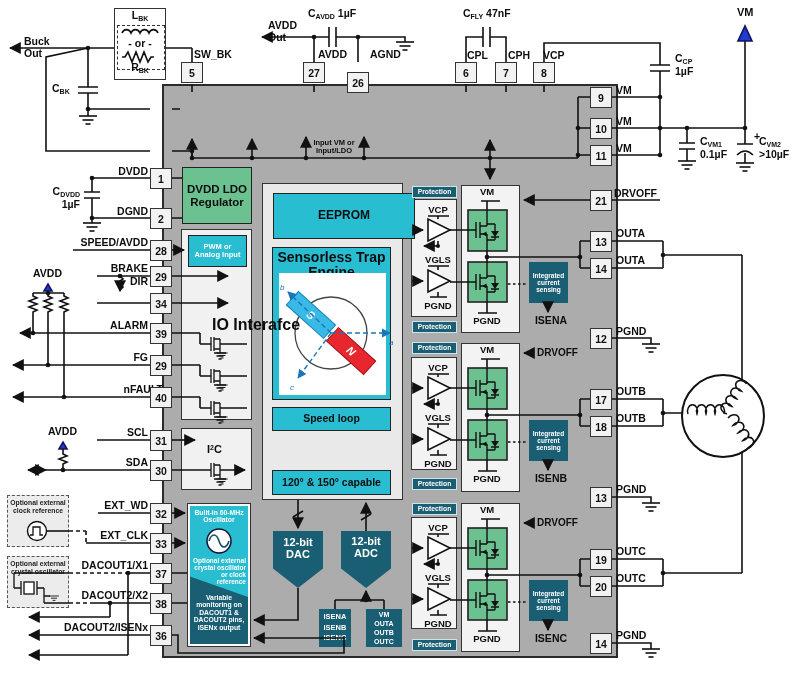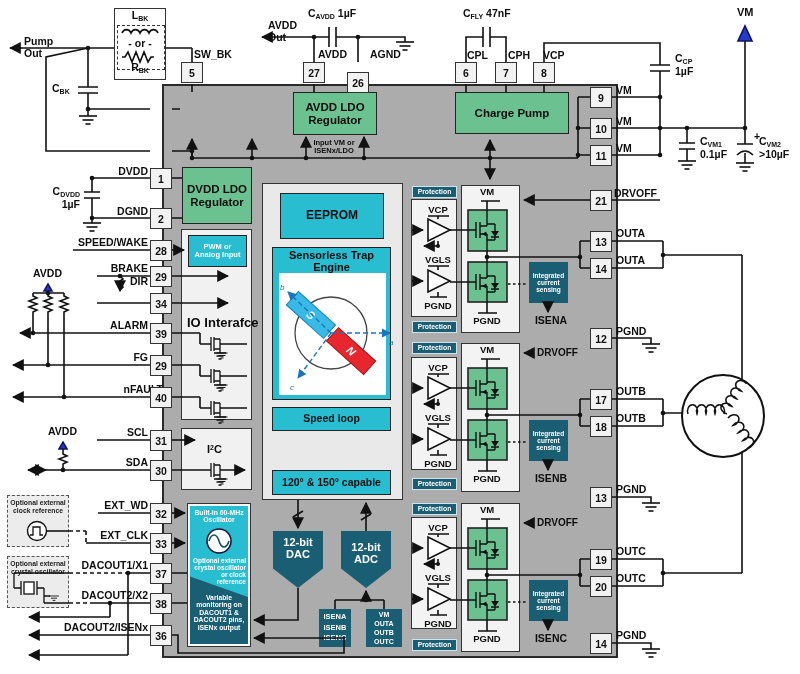--- a/index.html
+++ b/index.html
@@ -475,7 +475,7 @@
       <div>Out</div>
     </div>
   <div class="lbl" style="left:24px;top:36px">
-      <div>Pump</div>
+      <div>Buck</div>
       <div>Out</div>
     </div>
   <div class="lbl" style="left:737px;top:6px;font-size:11px">VM</div>

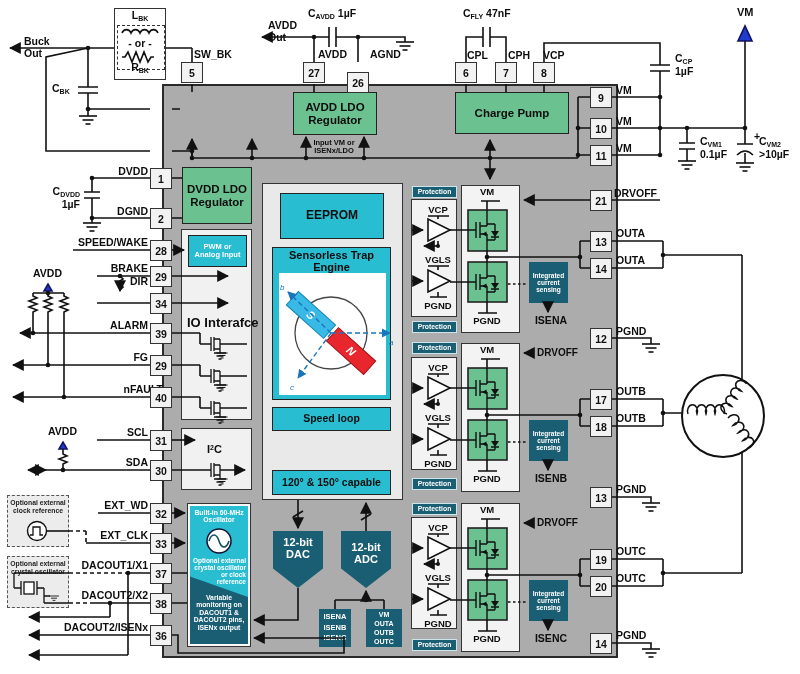--- a/index.html
+++ b/index.html
@@ -41,9 +41,6 @@
   <div class="dashbox" style="left:7px;top:495px;width:62px;height:52px"><span>Optional external clock reference</span></div>
   <div class="dashbox" style="left:7px;top:556px;width:62px;height:52px"><span>Optional external crystal oscillator</span></div>
 
-  <div class="blk green" style="left:293px;top:92px;width:84px;height:43px;font-size:11.5px">
-      <span>AVDD LDO Regulator</span>
-    </div>
   <div class="blk green" style="left:455px;top:92px;width:114px;height:42px;font-size:11.5px">
       <span>Charge Pump</span>
     </div>

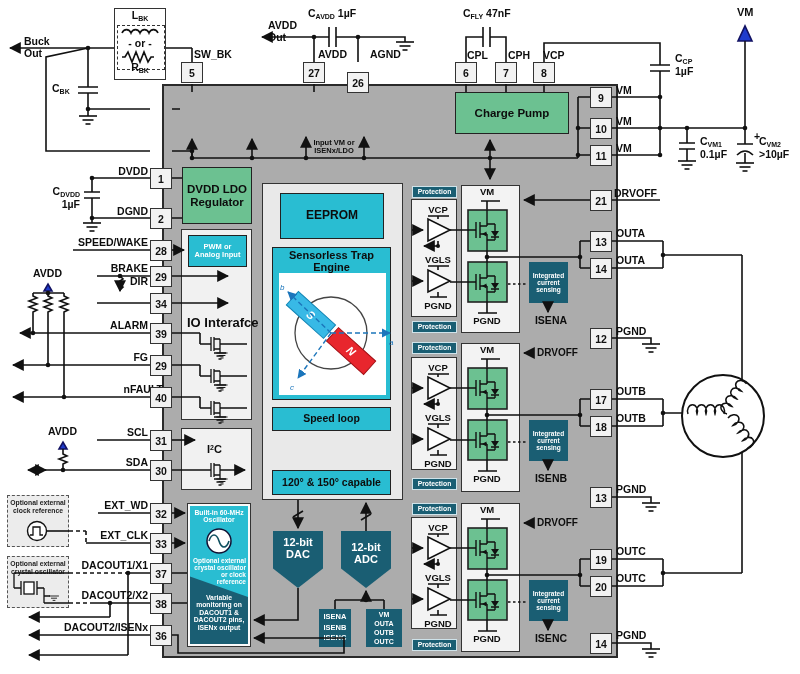--- a/index.html
+++ b/index.html
@@ -41,9 +41,6 @@
   <div class="dashbox" style="left:7px;top:495px;width:62px;height:52px"><span>Optional external clock reference</span></div>
   <div class="dashbox" style="left:7px;top:556px;width:62px;height:52px"><span>Optional external crystal oscillator</span></div>
 
-  <div class="blk green" style="left:455px;top:92px;width:114px;height:42px;font-size:11.5px">
-      <span>Charge Pump</span>
-    </div>
   <div class="blk green" style="left:182px;top:167px;width:70px;height:57px;font-size:11.5px">
       <span>DVDD LDO Regulator</span>
     </div>

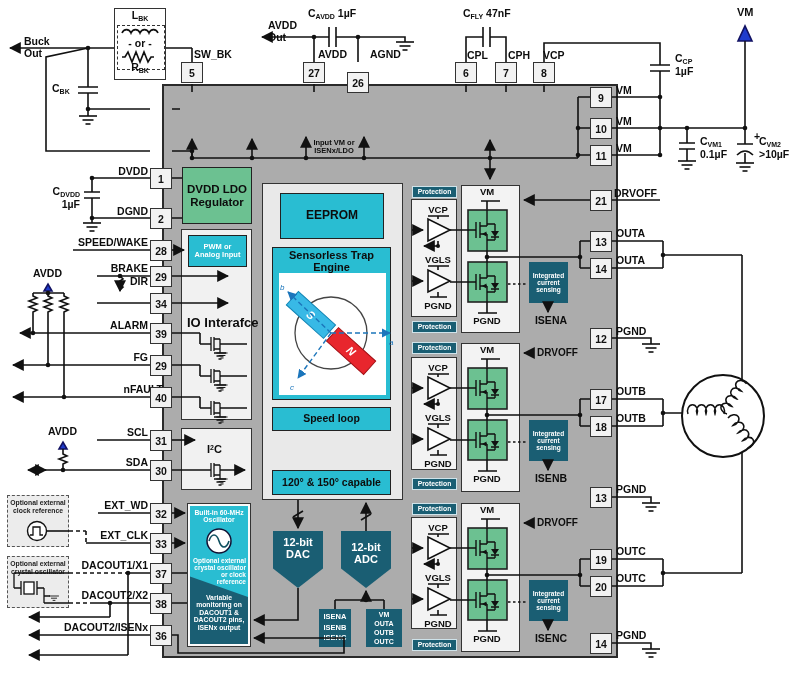--- a/index.html
+++ b/index.html
@@ -44,7 +44,7 @@
   <div class="blk green" style="left:182px;top:167px;width:70px;height:57px;font-size:11.5px">
       <span>DVDD LDO Regulator</span>
     </div>
-  <div class="lbl" style="left:306px;top:139px;width:56px;font-size:7.5px;white-space:normal;text-align:center">Input VM or ISENx/LDO</div>
+  <div class="lbl" style="left:306px;top:139px;width:56px;font-size:7.5px;white-space:normal;text-align:center">Input VM or Input/LDO</div>
 
   <div class="blk cyan" style="left:188px;top:235px;width:59px;height:32px;font-size:7.5px;color:#fff">
       <span style="width:52px">PWM or Analog Input</span>

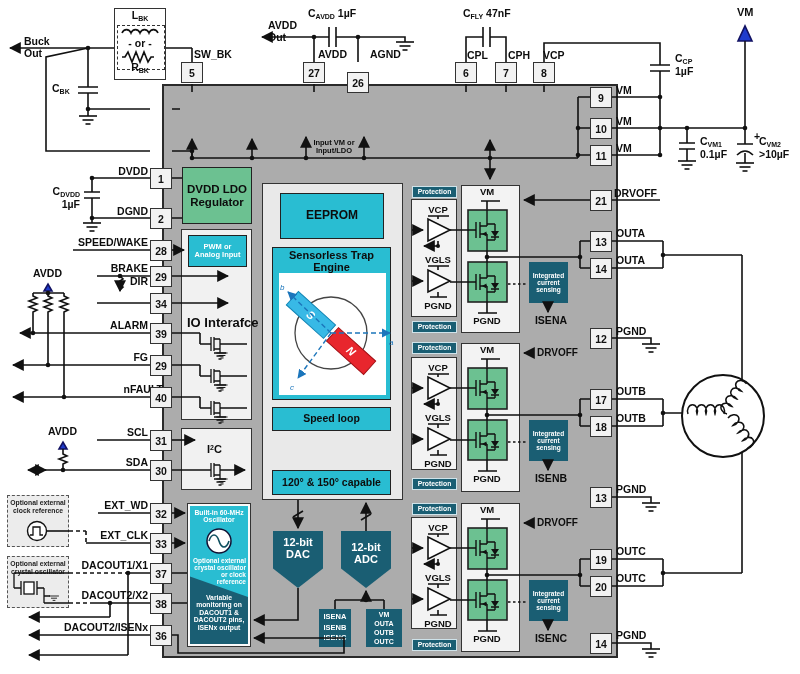--- a/index.html
+++ b/index.html
@@ -52,7 +52,7 @@
   <div class="lbl" style="left:187px;top:316px;font-size:13px">IO Interafce</div>
   <div class="lbl" style="left:207px;top:443px;font-size:11px"><span>I</span><sup>2</sup><span>C</span></div>
 
-  <div class="blk cyan" style="left:280px;top:193px;width:104px;height:46px;font-size:12px">
+  <div class="blk cyan" style="left:273px;top:193px;width:142px;height:46px;font-size:12px">
       <span>EEPROM</span>
     </div>
   <div class="blk cyan" style="left:272px;top:247px;width:119px;height:153px;align-items:flex-start">

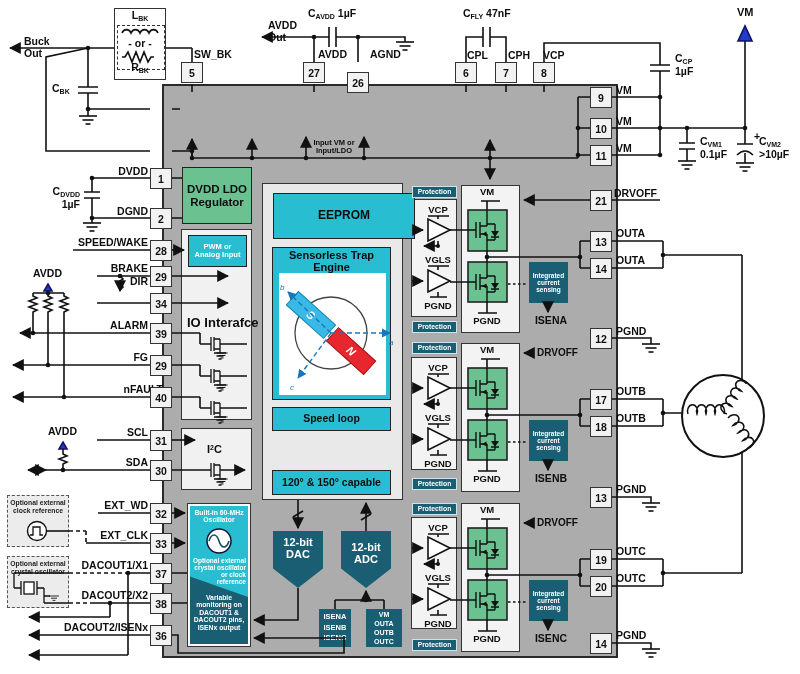--- a/index.html
+++ b/index.html
@@ -497,7 +497,7 @@
 
   <div class="lbl r" style="left:28px;top:166px">DVDD</div>
   <div class="lbl r" style="left:28px;top:206px">DGND</div>
-  <div class="lbl r" style="left:28px;top:237px">SPEED/WAKE</div>
+  <div class="lbl r" style="left:28px;top:237px">SPEED/AVDD</div>
   <div class="lbl r" style="left:28px;top:263px">BRAKE</div>
   <div class="lbl r" style="left:28px;top:276px">DIR</div>
   <div class="lbl r" style="left:28px;top:320px">ALARM</div>

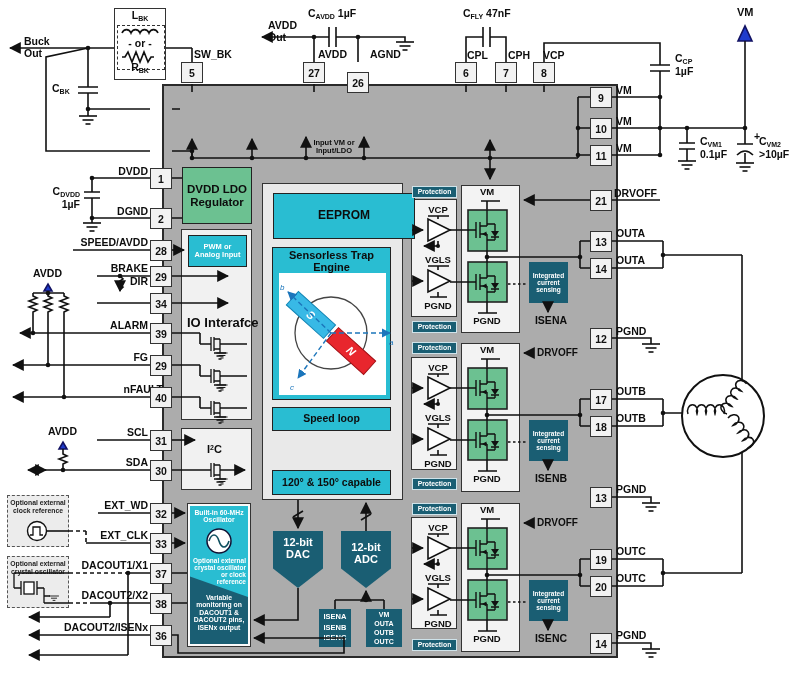--- a/index.html
+++ b/index.html
@@ -56,7 +56,7 @@
       <span>EEPROM</span>
     </div>
   <div class="blk cyan" style="left:272px;top:247px;width:119px;height:153px;align-items:flex-start">
-    <div style="position:absolute;top:2px;left:0;width:100%;font-size:11px;line-height:1.05">Sensorless Trap Engine</div>
+    <div style="position:absolute;top:2px;left:0;width:100%;font-size:14px;line-height:1.05">Sensorless Trap Engine</div>
     <div style="position:absolute;left:6px;top:25px;width:107px;height:122px;background:#fff"></div>
   </div>
   <div class="blk cyan" style="left:272px;top:407px;width:119px;height:24px;font-size:10.5px">

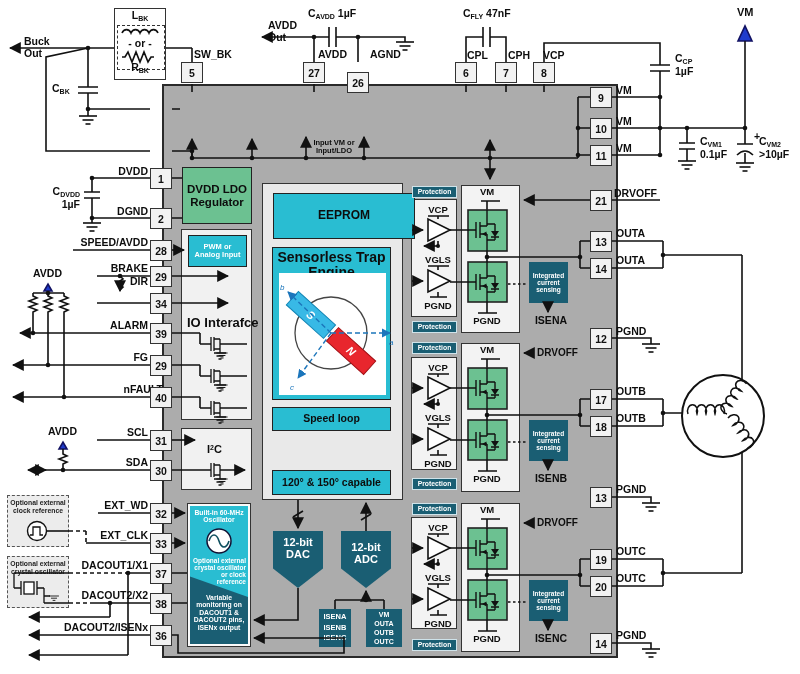--- a/index.html
+++ b/index.html
@@ -49,7 +49,7 @@
   <div class="blk cyan" style="left:188px;top:235px;width:59px;height:32px;font-size:7.5px;color:#fff">
       <span style="width:52px">PWM or Analog Input</span>
     </div>
-  <div class="lbl" style="left:187px;top:316px;font-size:13px">IO Interafce</div>
+  <div class="lbl" style="left:212px;top:316px;font-size:16px">IO Interafce</div>
   <div class="lbl" style="left:207px;top:443px;font-size:11px"><span>I</span><sup>2</sup><span>C</span></div>
 
   <div class="blk cyan" style="left:273px;top:193px;width:142px;height:46px;font-size:12px">

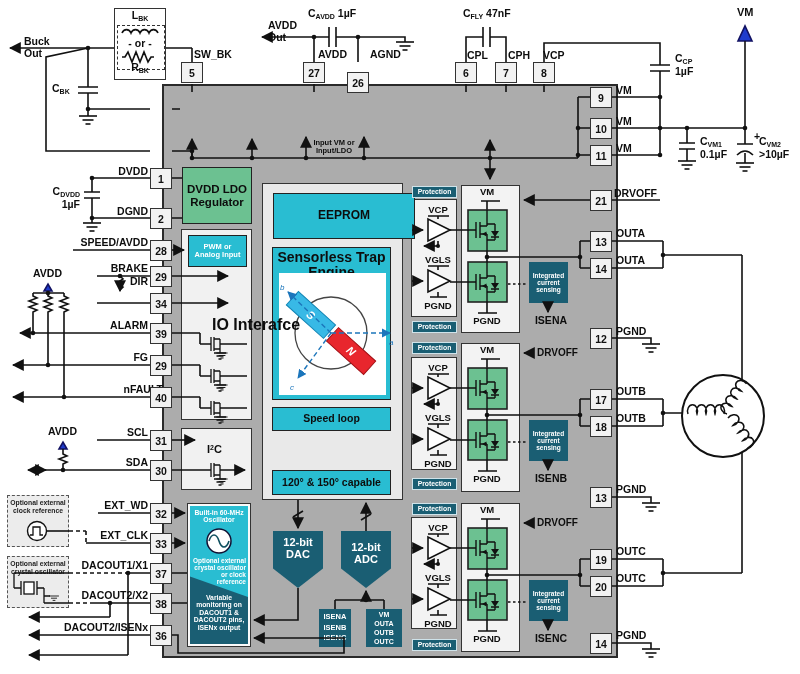--- a/index.html
+++ b/index.html
@@ -76,7 +76,7 @@
       <span style="width:36px;font-size:11px;padding-top:5px">12-bit DAC</span>
     </div>
   <div class="blk teal" style="left:341px;top:531px;width:50px;height:57px;border:0;clip-path:polygon(0 0,100% 0,100% 66%,50% 100%,0 66%);align-items:flex-start">
-      <span style="width:36px;font-size:11px;padding-top:10px">12-bit ADC</span>
+      <span style="width:36px;font-size:11px;padding-top:4px">12-bit ADC</span>
     </div>
   <div class="blk teal" style="left:319px;top:609px;width:32px;height:38px;border:0;flex-direction:column;font-size:7.5px;line-height:1.45">
     <div>ISENA</div>

